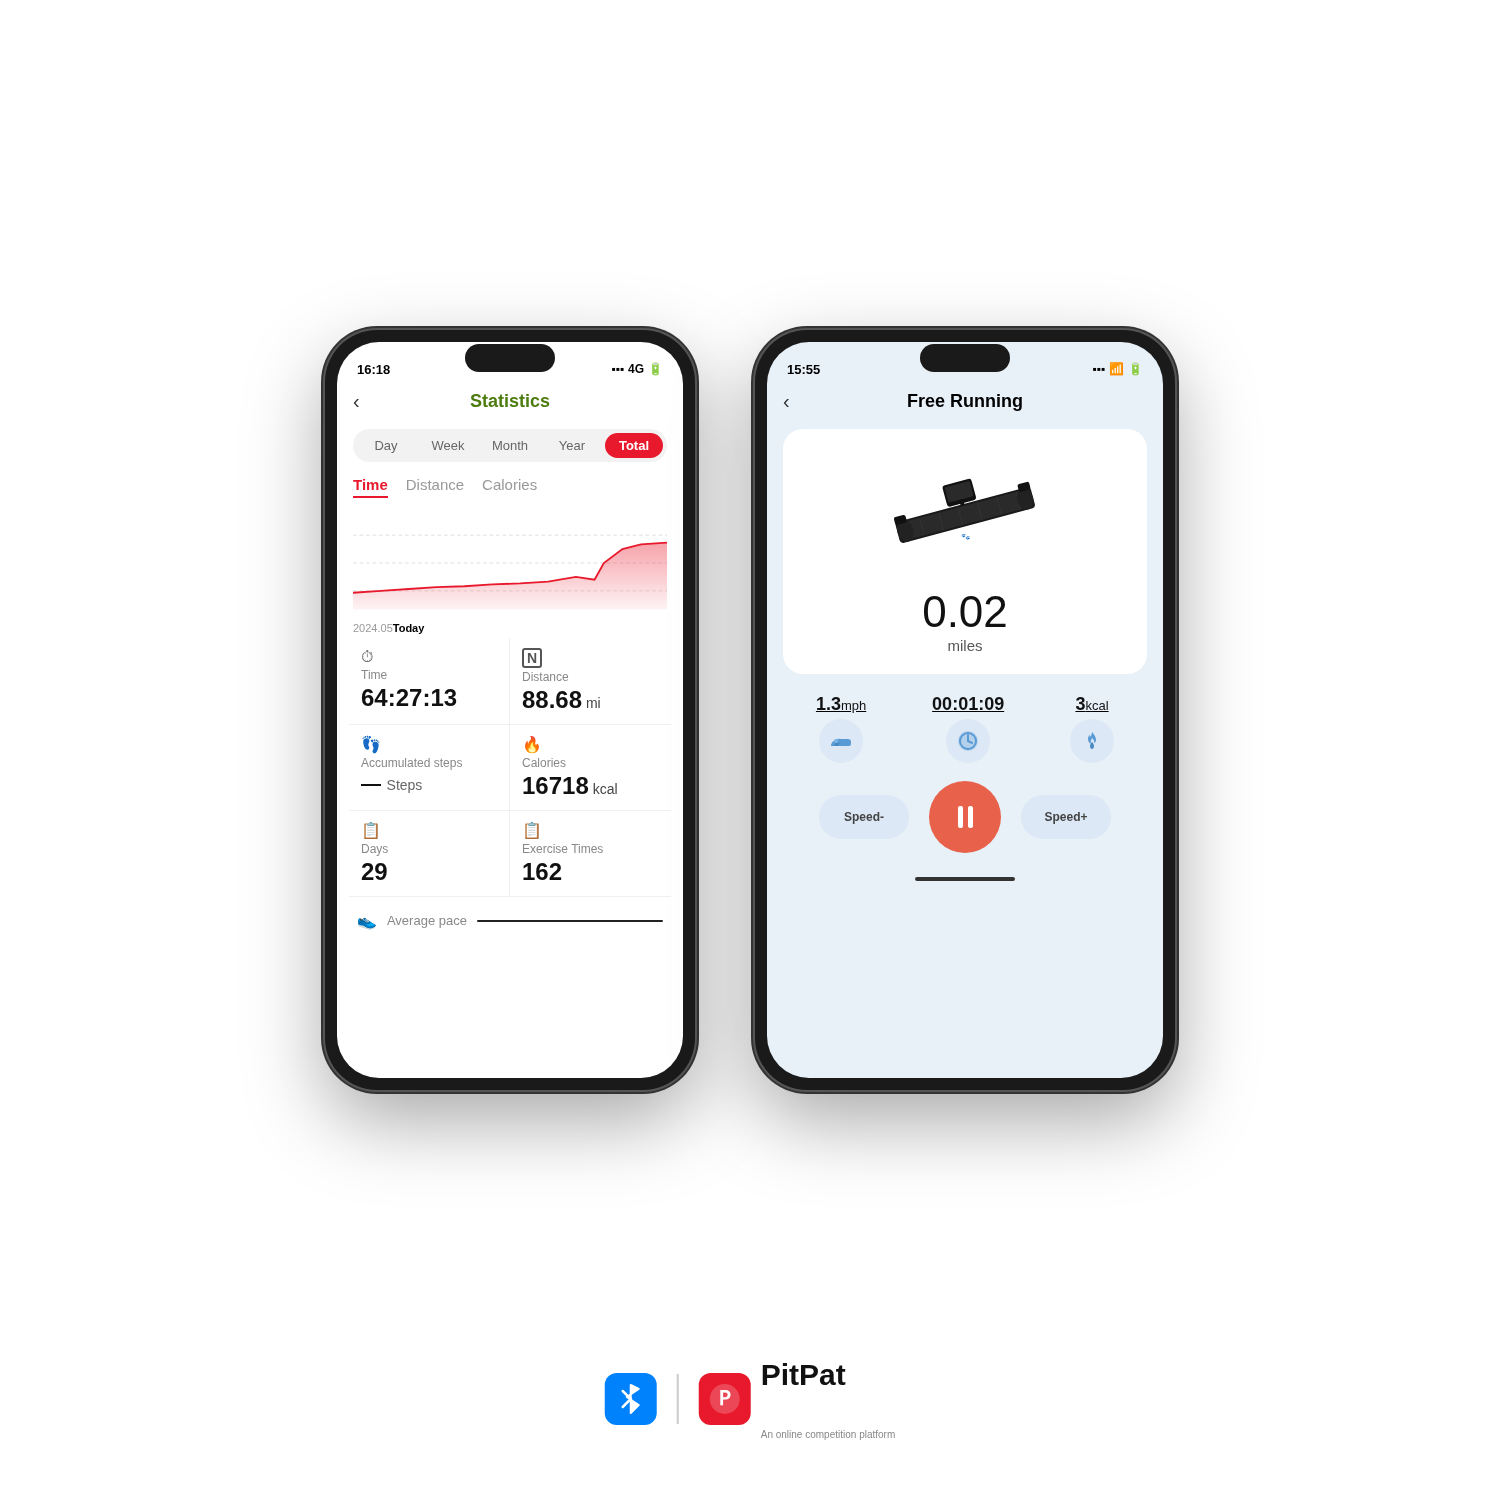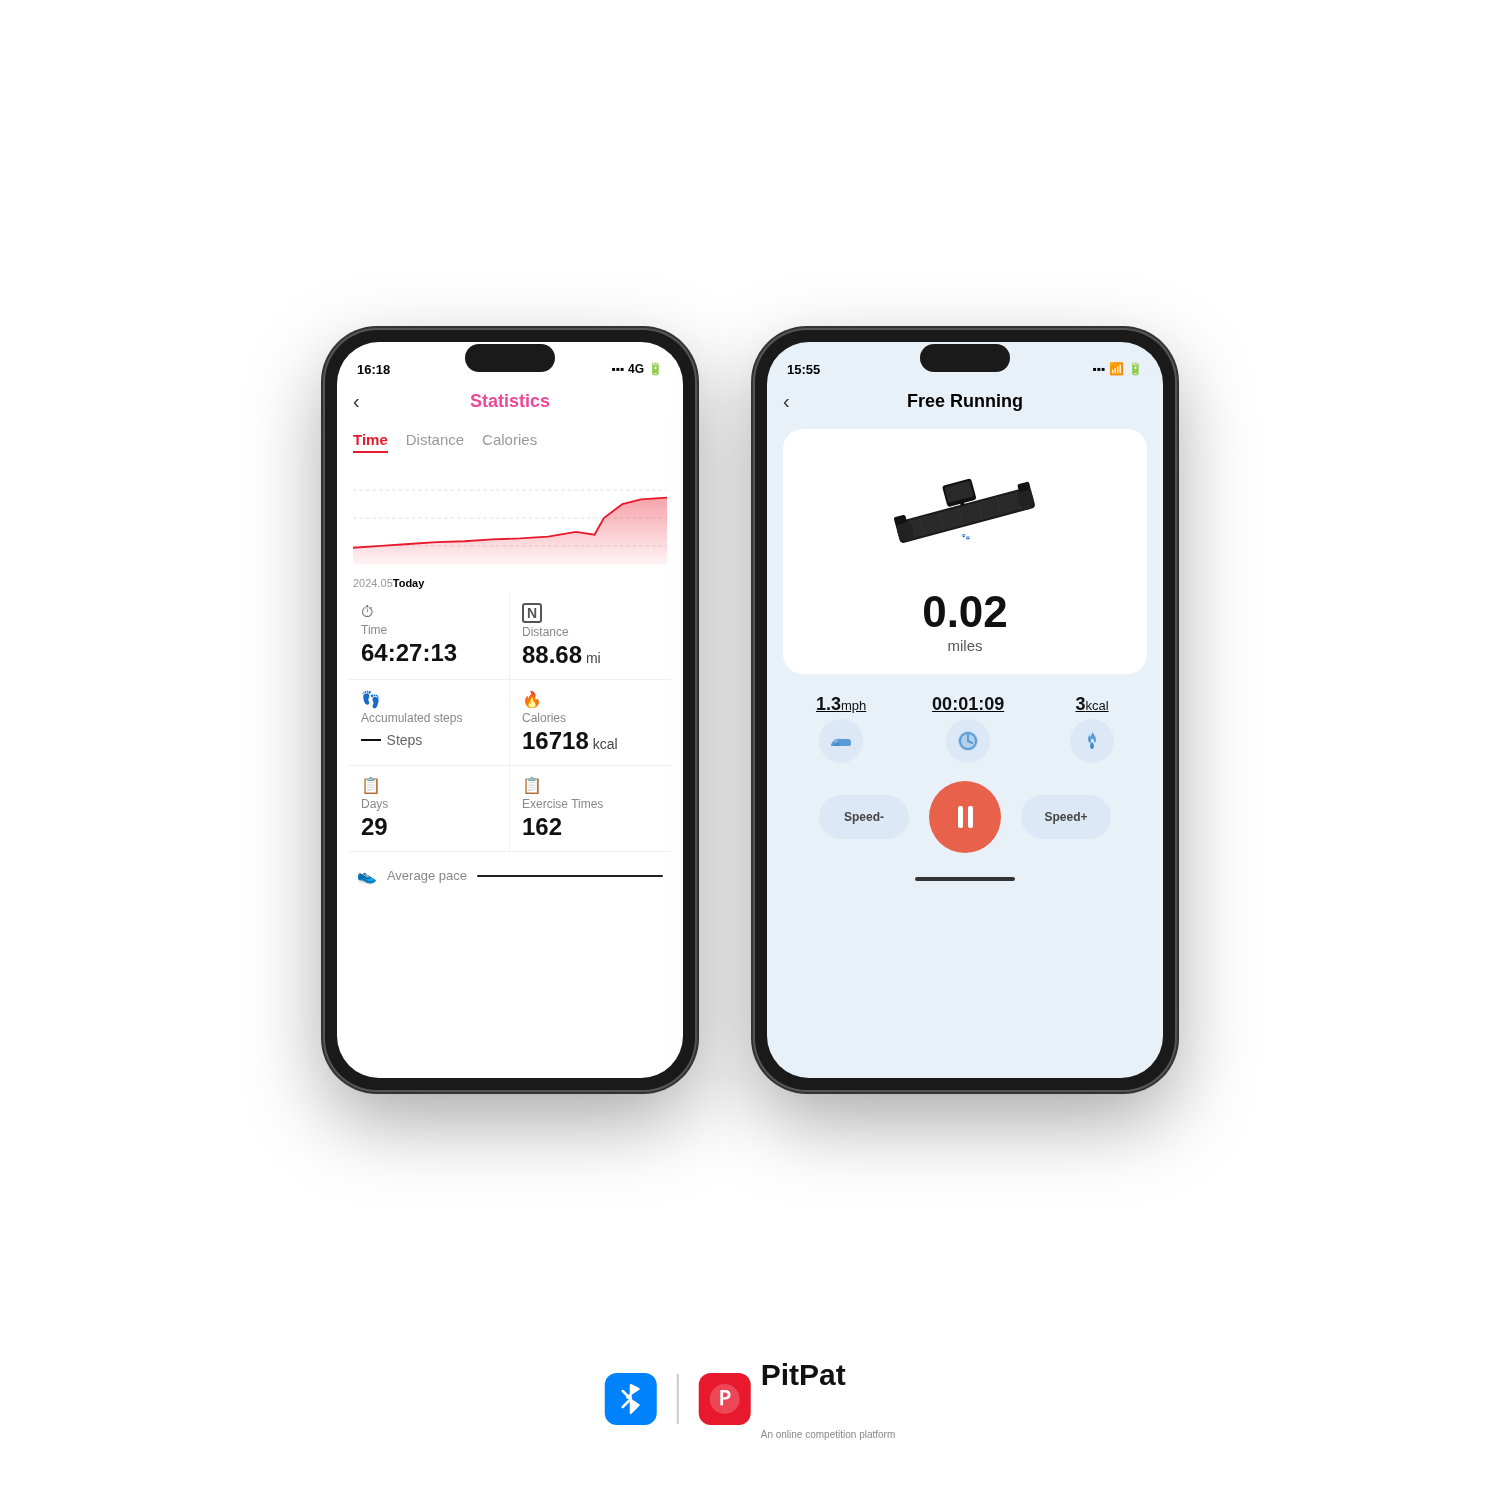--- a/index.html
+++ b/index.html
@@ -102,7 +102,7 @@
       transform: translateX(-50%);
       font-size: 18px;
       font-weight: 600;
-      color: #ec4899;
+      color: #4d7c0f;
     }
     .period-tabs {
       display: flex;

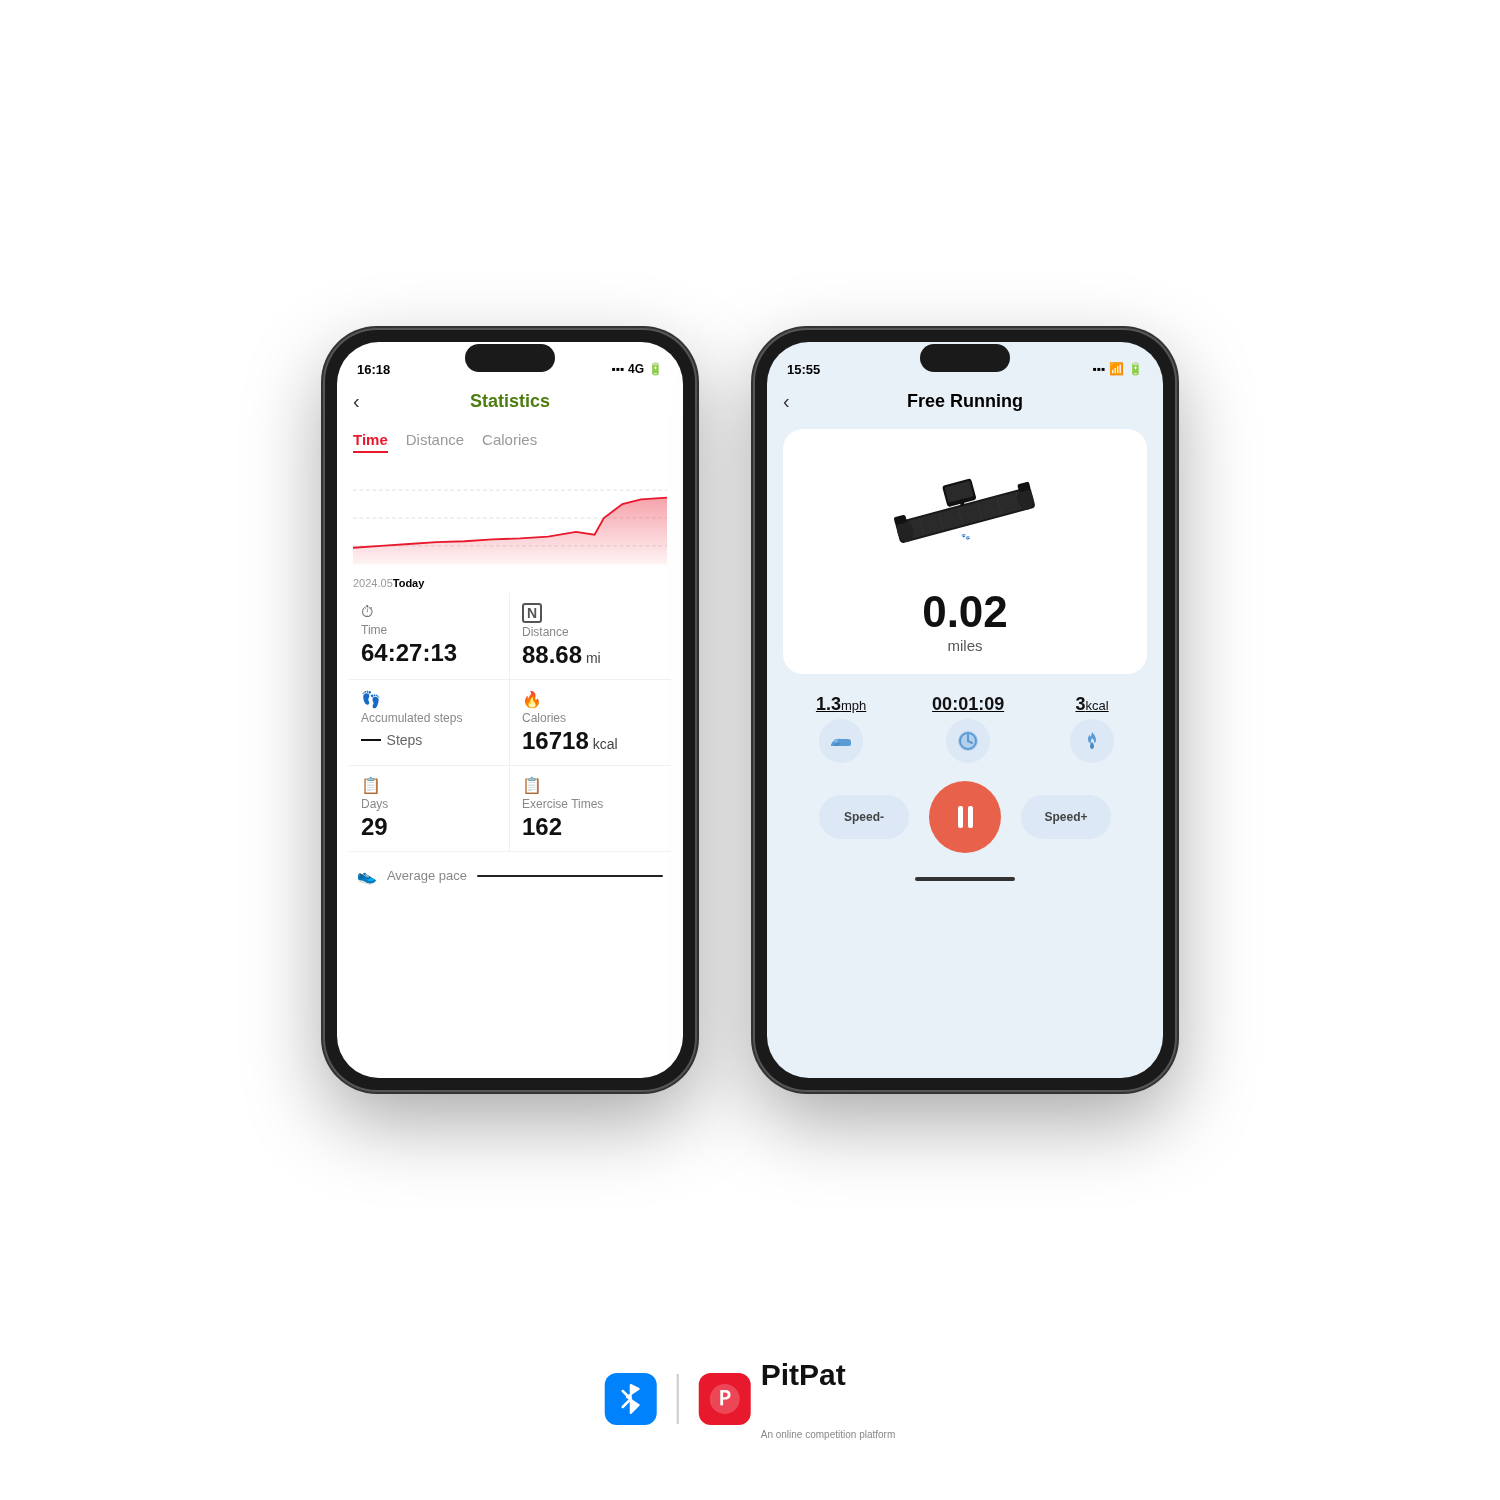--- a/index.html
+++ b/index.html
@@ -415,6 +415,13 @@
           <span class="stats-title">Statistics</span>
         </div>
 
+        <div class="period-tabs">
+          <div class="period-tab">Day</div>
+          <div class="period-tab">Week</div>
+          <div class="period-tab">Month</div>
+          <div class="period-tab">Year</div>
+          <div class="period-tab active">Total</div>
+        </div>
 
         <div class="metric-tabs">
           <span class="metric-tab active">Time</span>

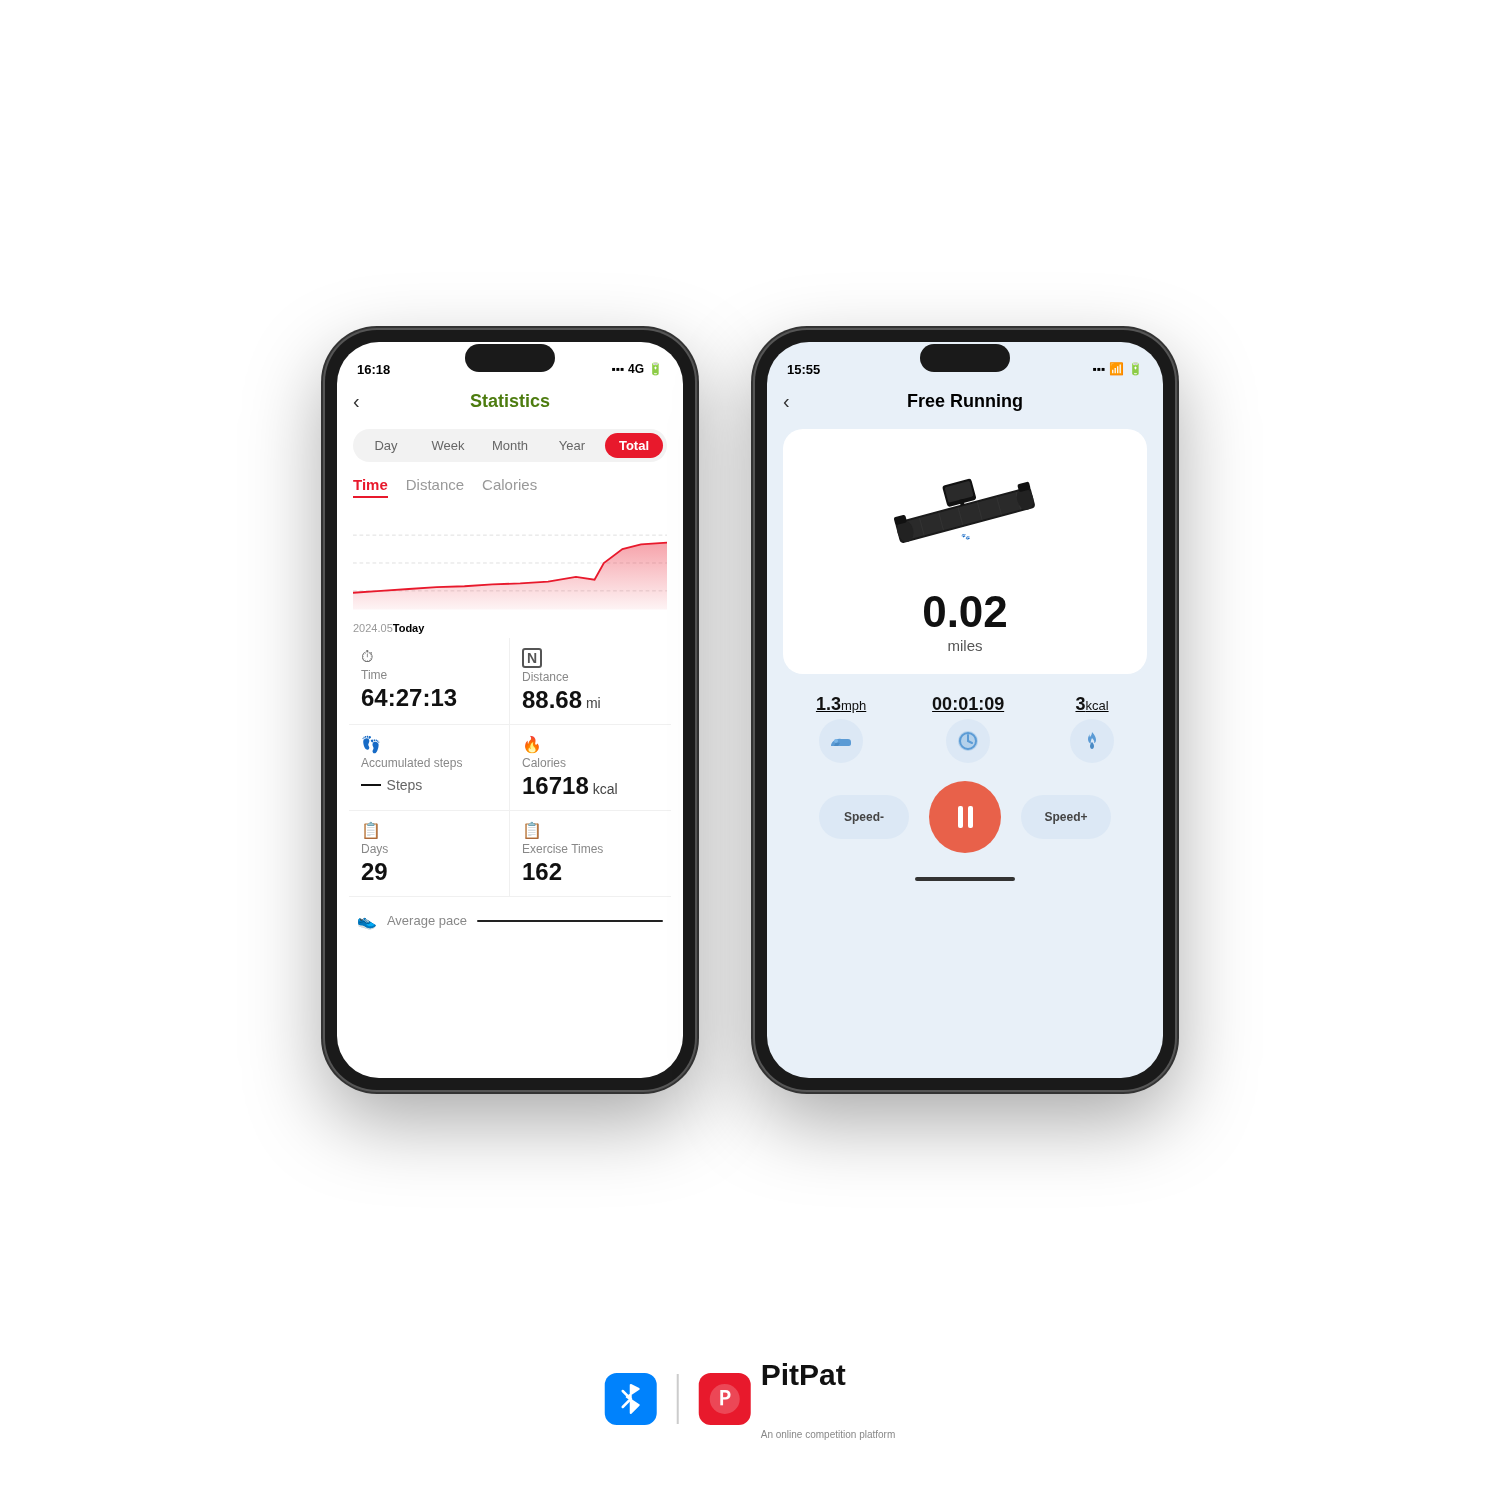--- a/index.html
+++ b/index.html
@@ -235,7 +235,7 @@
     }
     .distance-big {
       font-size: 44px;
-      font-weight: 700;
+      font-weight: 400;
       color: #111;
       margin-top: 8px;
     }

